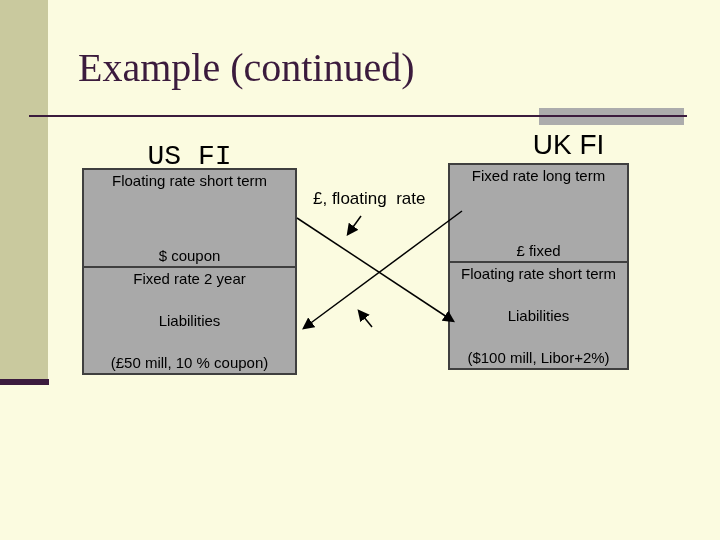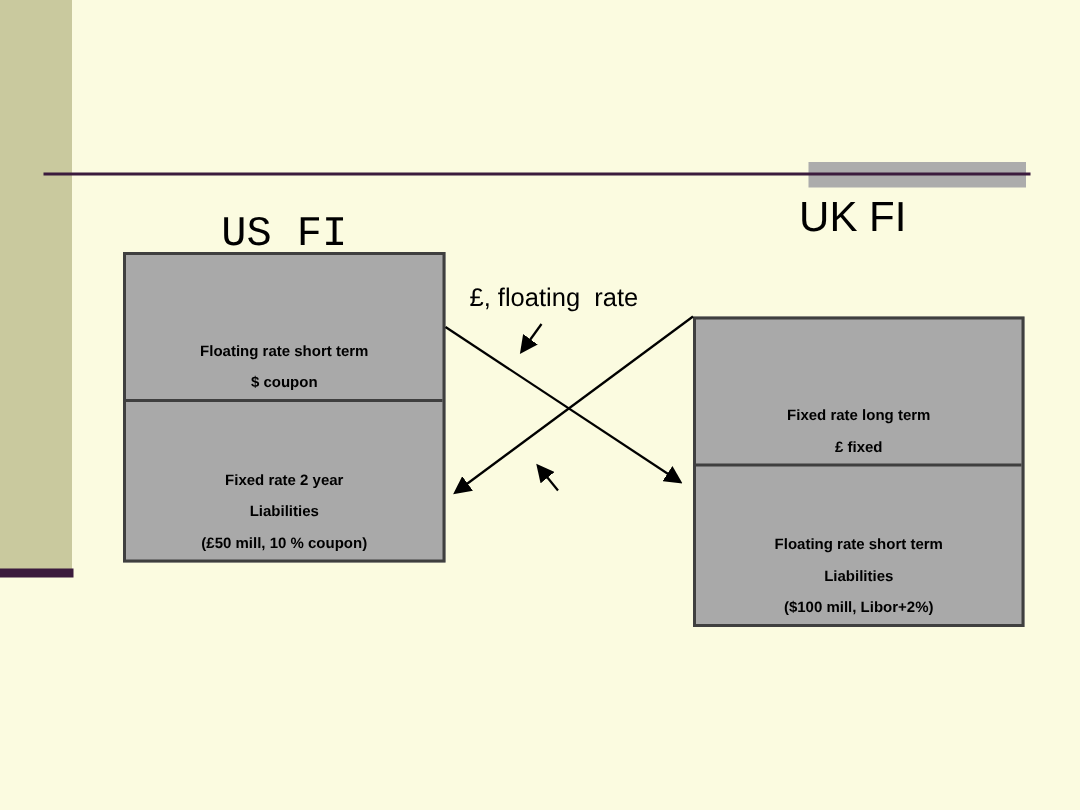--- a/index.html
+++ b/index.html
@@ -112,6 +112,7 @@
   <div class="sidebar"></div>
   <div class="sidebar-footer-rule"></div>
 
+  <h1 class="title">Example (continued)</h1>
   <div class="title-rule-accent"></div>
   <div class="title-rule"></div>
 

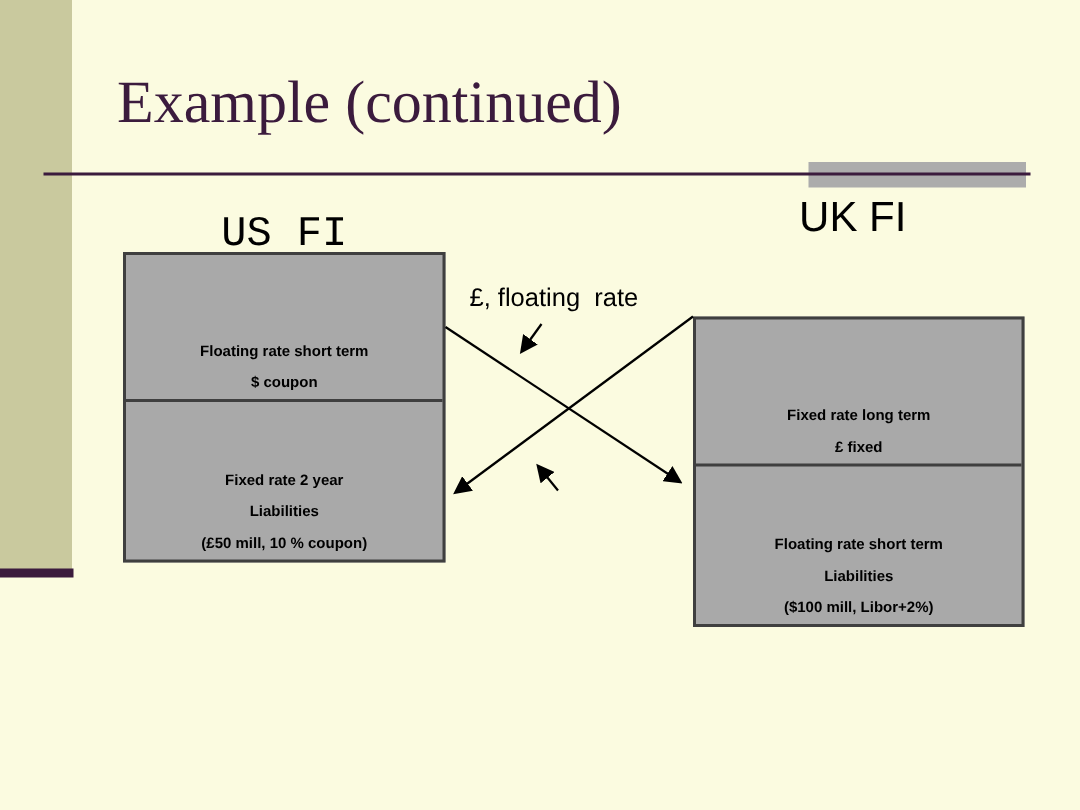--- a/index.html
+++ b/index.html
@@ -79,9 +79,9 @@
     display: flex;
     flex-direction: column;
     align-items: center;
-    justify-content: flex-end;
-    font-weight: bold;
-    font-size: 10px;
+    justify-content: space-between;
+    font-weight: normal;
+    font-size: 15px;
     line-height: 21px;
     color: var(--text);
     text-align: center;

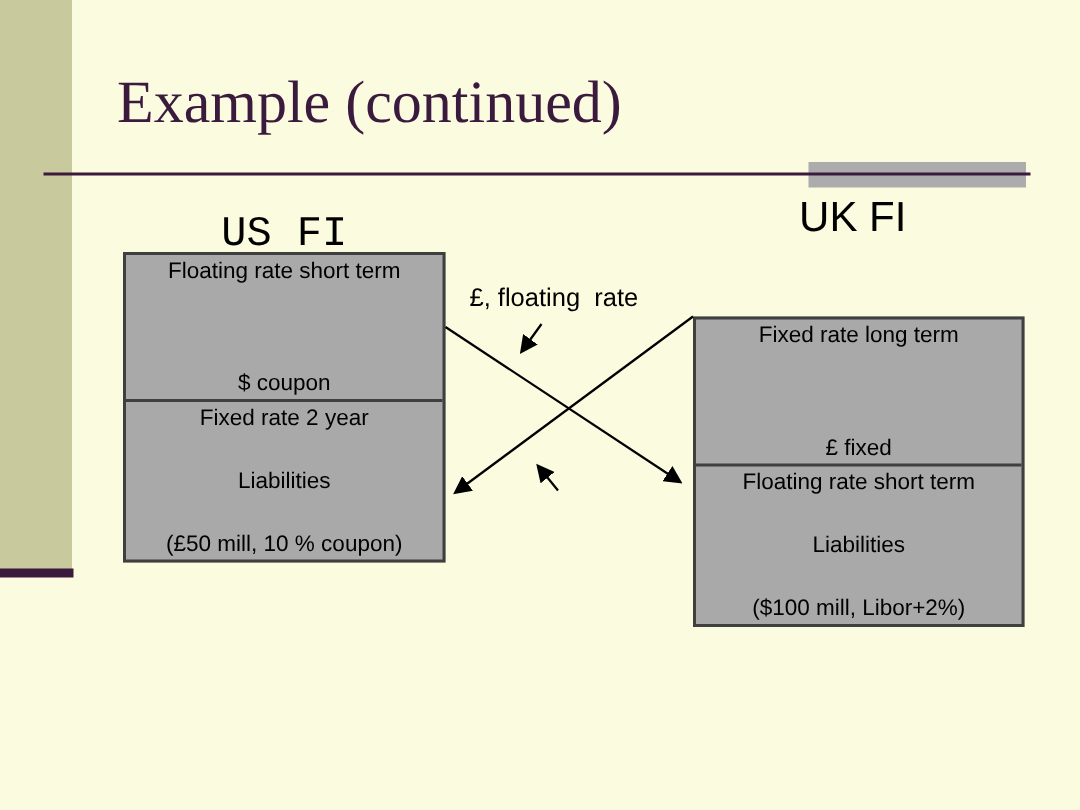--- a/index.html
+++ b/index.html
@@ -74,7 +74,7 @@
     flex-direction: column;
   }
   .fi-column.us { left: 82px;  top: 168px; width: 215px; height: 207px; }
-  .fi-column.uk { left: 462px; top: 163px; width: 221px; height: 207px; margin-top: 48px; }
+  .fi-column.uk { left: 448px; top: 163px; width: 181px; height: 207px; }
   .fi-box {
     display: flex;
     flex-direction: column;

